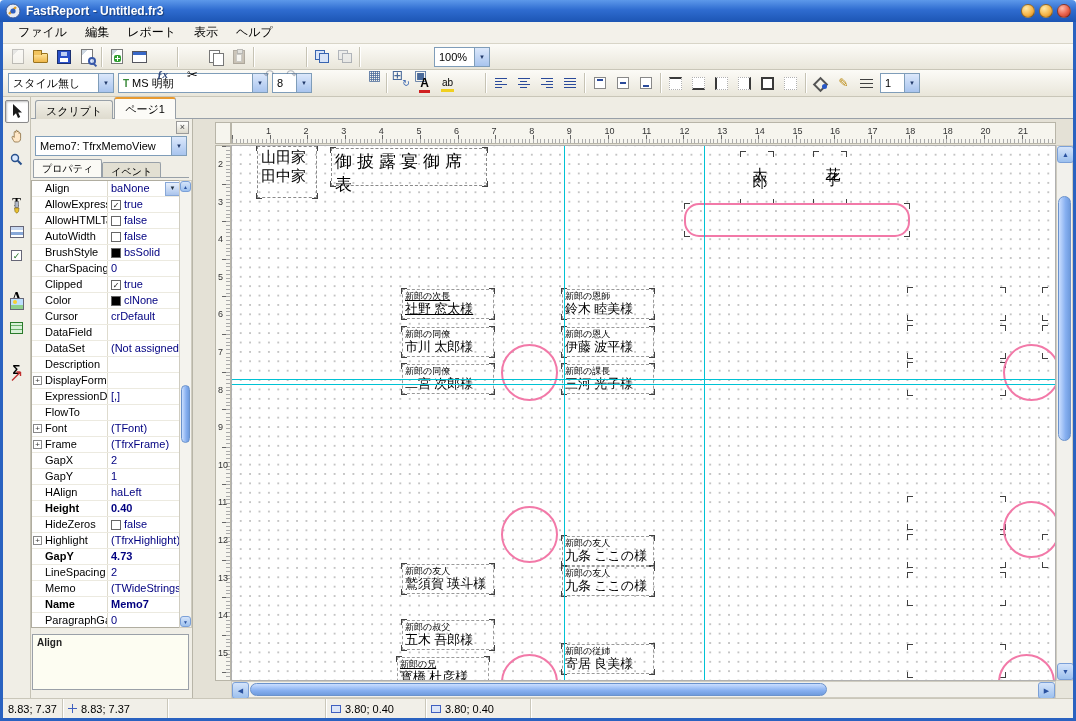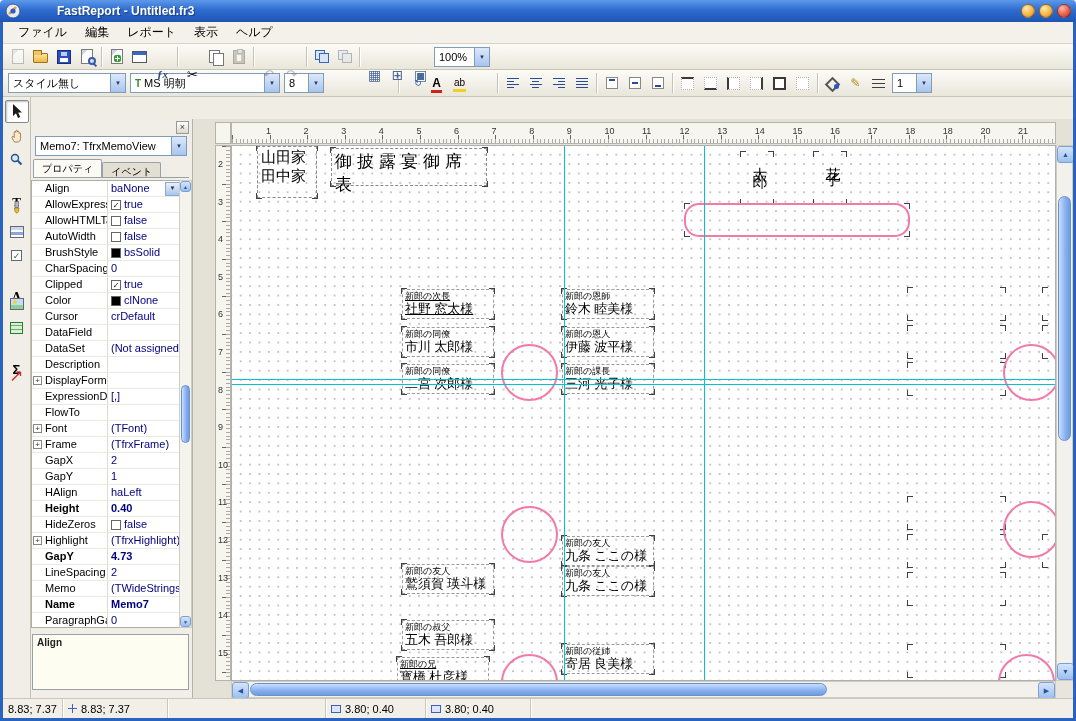--- a/index.html
+++ b/index.html
@@ -7,7 +7,7 @@
 body{font-family:"Liberation Sans","DejaVu Sans",sans-serif;font-size:11px;color:#000;}
 .frame{width:1076px;height:721px;position:relative;}
 
-.titlebar{height:22px;background:linear-gradient(180deg,#5d99ea 0%,#2f6cd0 45%,#1c55b4 100%);border-radius:4px 4px 0 0;display:flex;align-items:center;padding:4px 5px;color:#fff;font-weight:bold;font-size:12px;text-shadow:1px 1px 1px rgba(0,0,0,.4);gap:31px;}
+.titlebar{height:22px;background:linear-gradient(180deg,#5d99ea 0%,#2f6cd0 45%,#1c55b4 100%);border-radius:4px 4px 0 0;display:flex;align-items:center;padding:4px 5px;color:#fff;font-weight:bold;font-size:12px;text-shadow:1px 1px 1px rgba(0,0,0,.4);}
 .app-icon{width:16px;height:16px;margin-right:5px;flex:none;}
 .win-controls{margin-left:auto;display:flex;gap:4px;align-items:center;}
 .orb{width:14px;height:14px;border-radius:50%;border:1px solid rgba(0,0,0,.35);}

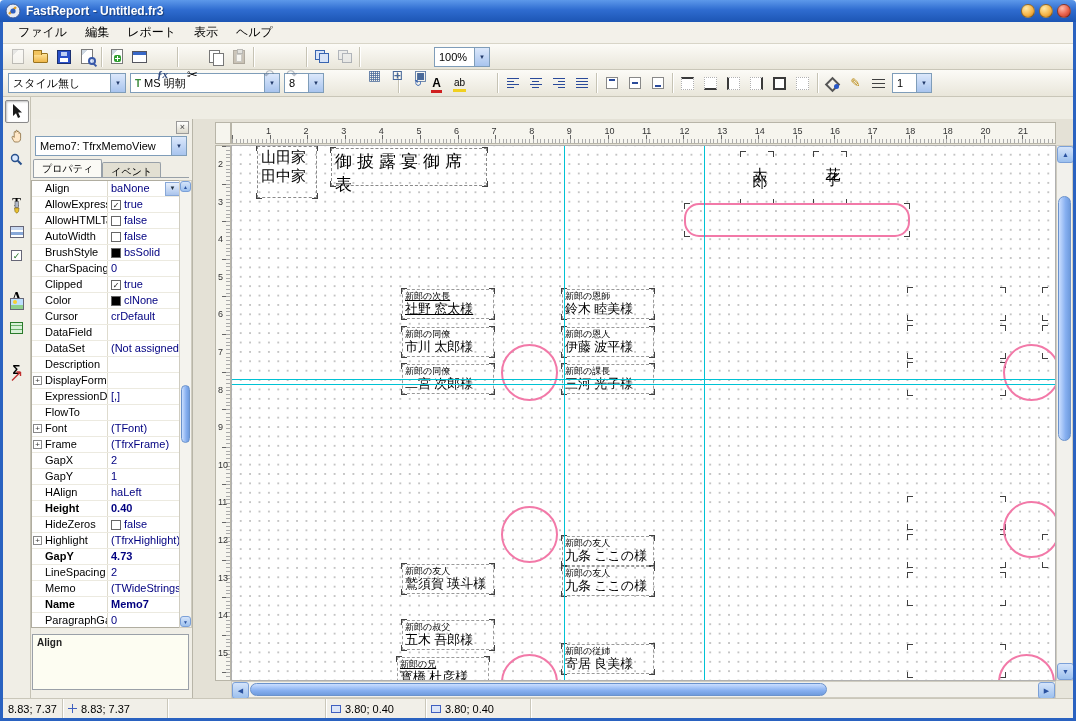--- a/index.html
+++ b/index.html
@@ -274,7 +274,7 @@
     </div>
 
     <div class="toolbar tb2">
-      <span class="combo" style="width:118px">
+      <span class="combo" style="width:106px">
         <span>スタイル無し</span>
         <span class="carr">▼</span>
       </span>

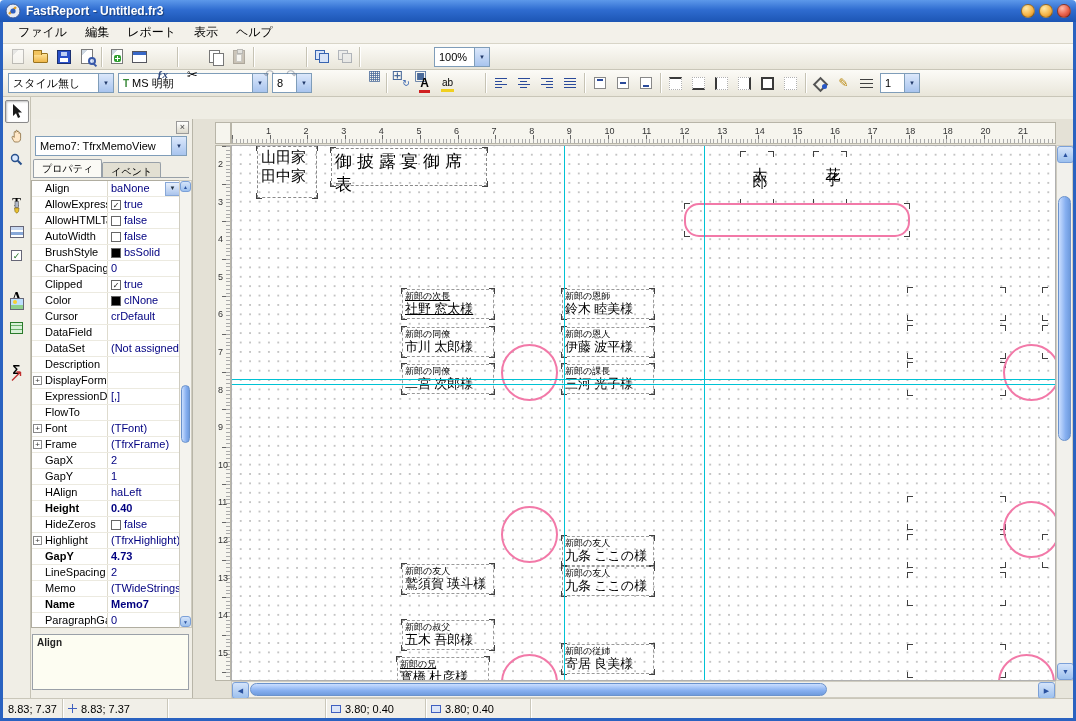--- a/index.html
+++ b/index.html
@@ -441,6 +441,10 @@
           </span>
       </div>
 
+      <div class="pagetabs">
+        <span class="ptab">スクリプト</span>
+        <span class="ptab active">ページ1</span>
+      </div>
 
       <div class="inspector">
         <span class="insp-close">×</span>

